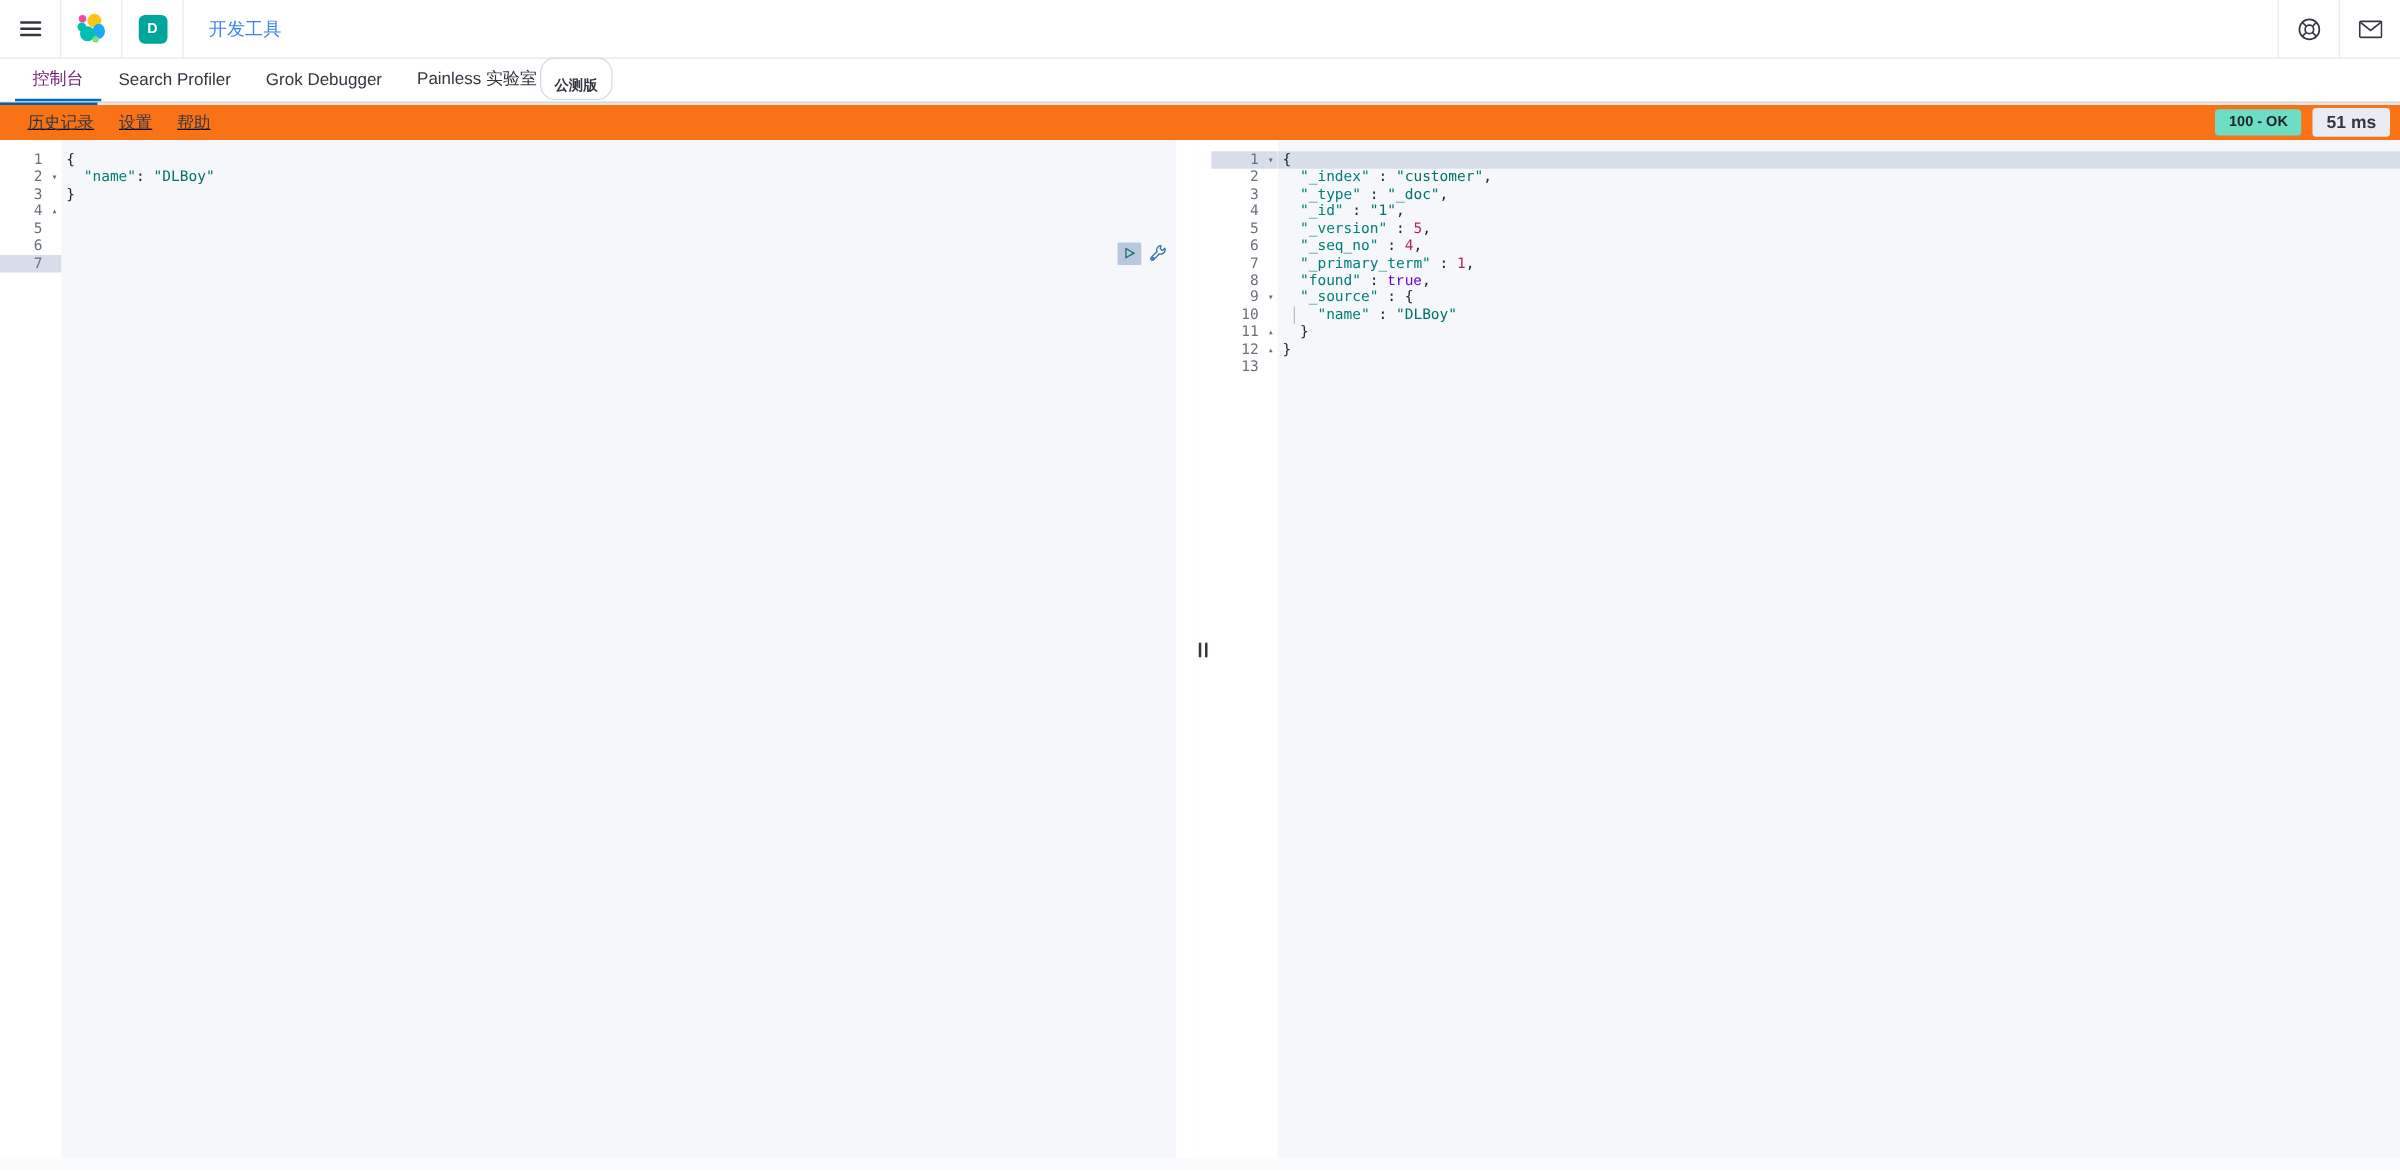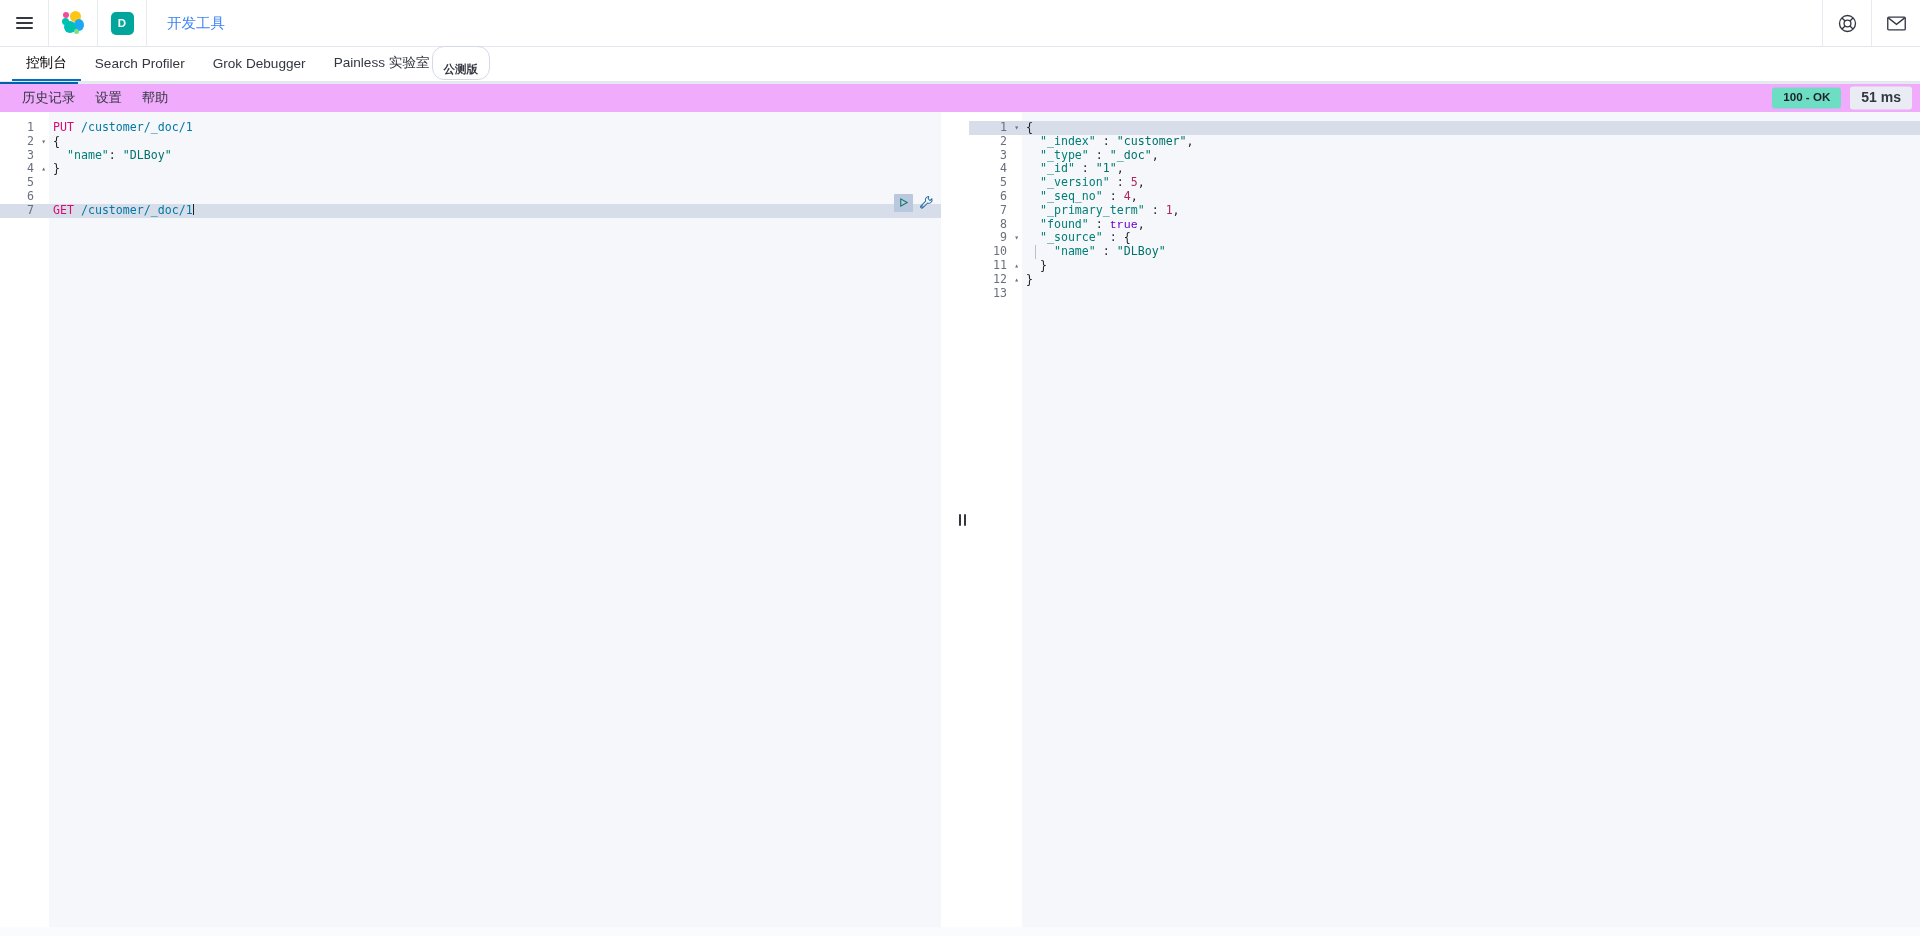--- a/index.html
+++ b/index.html
@@ -72,7 +72,7 @@
     border-bottom:2px solid transparent;
     position:relative;
   }
-  .tab.active{ color:#000000; border-bottom:2px solid #0071c2; font-weight:400; }
+  .tab.active{ color:#701a75; border-bottom:2px solid #0071c2; font-weight:400; }
   .beta-pill{
     margin-left:2px;
     border:1px solid #d3dae6;

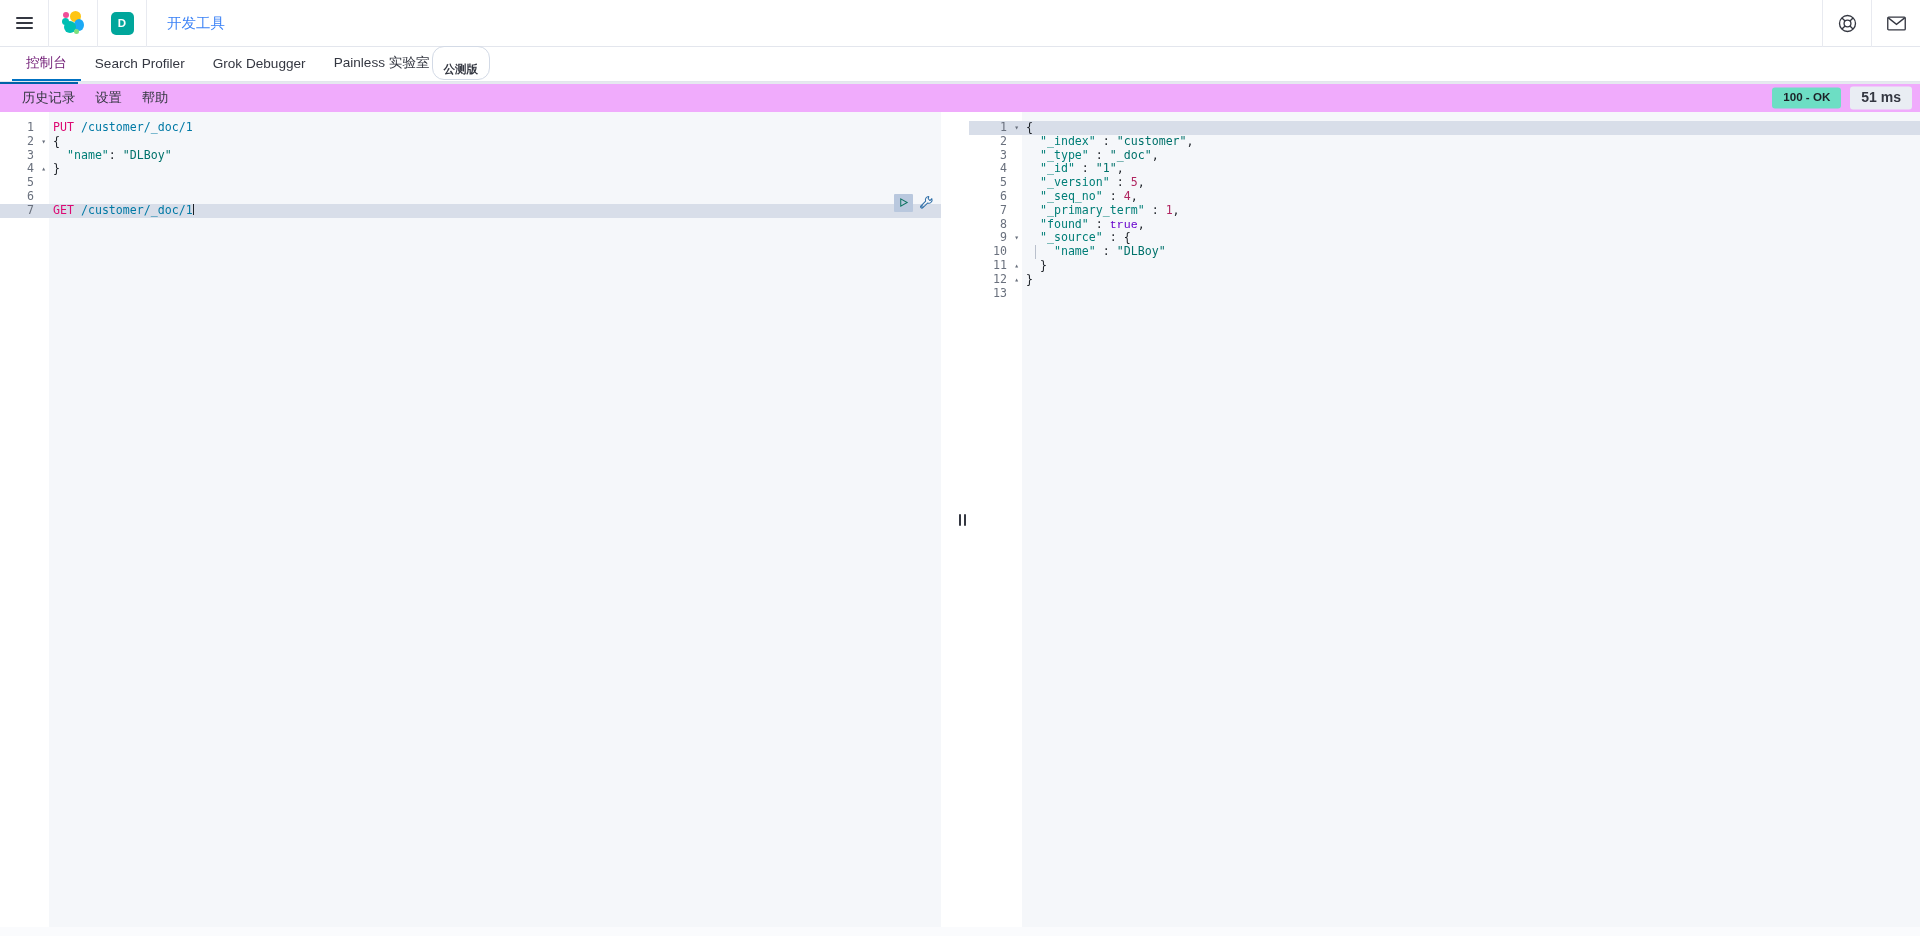--- a/index.html
+++ b/index.html
@@ -85,7 +85,7 @@
   }
 
   
-  .console-menu-wrap{ position:relative; background:#f0abfc; }
+  .console-menu-wrap{ position:relative; background:#f97316;text-decoration:underline; }
   .progress-track{ height:2px; width:100%; background:#e6e9f0; }
   .progress-fill{ height:2px; width:78px; background:#0061a6; }
   .console-menu{

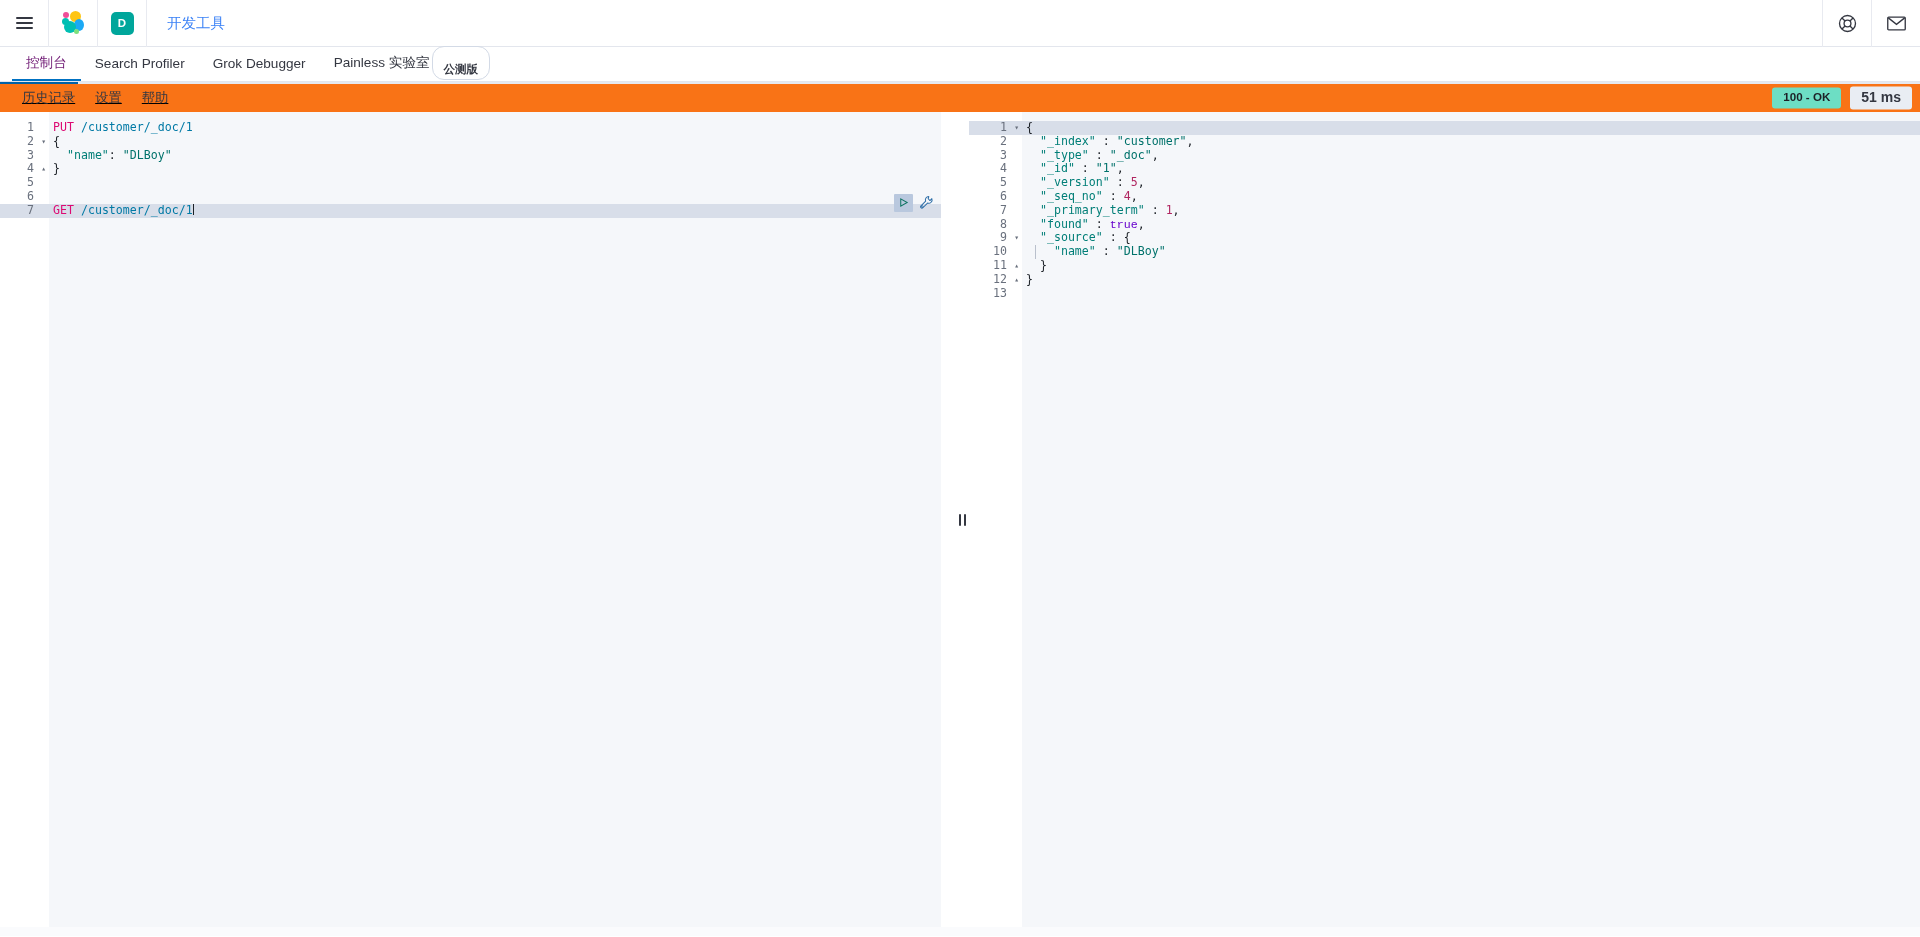--- a/index.html
+++ b/index.html
@@ -322,7 +322,6 @@
     </div>
 
     <div class="code-area">
-      <div class="cl"><span class="tok-method">PUT</span><span> </span><span class="tok-url">/customer/_doc/1</span></div>
       <div class="cl"><span class="tok-brace">{</span></div>
       <div class="cl"><span>  </span><span class="tok-key">"name"</span><span class="tok-punct">: </span><span class="tok-str">"DLBoy"</span></div>
       <div class="cl"><span class="tok-brace">}</span></div>

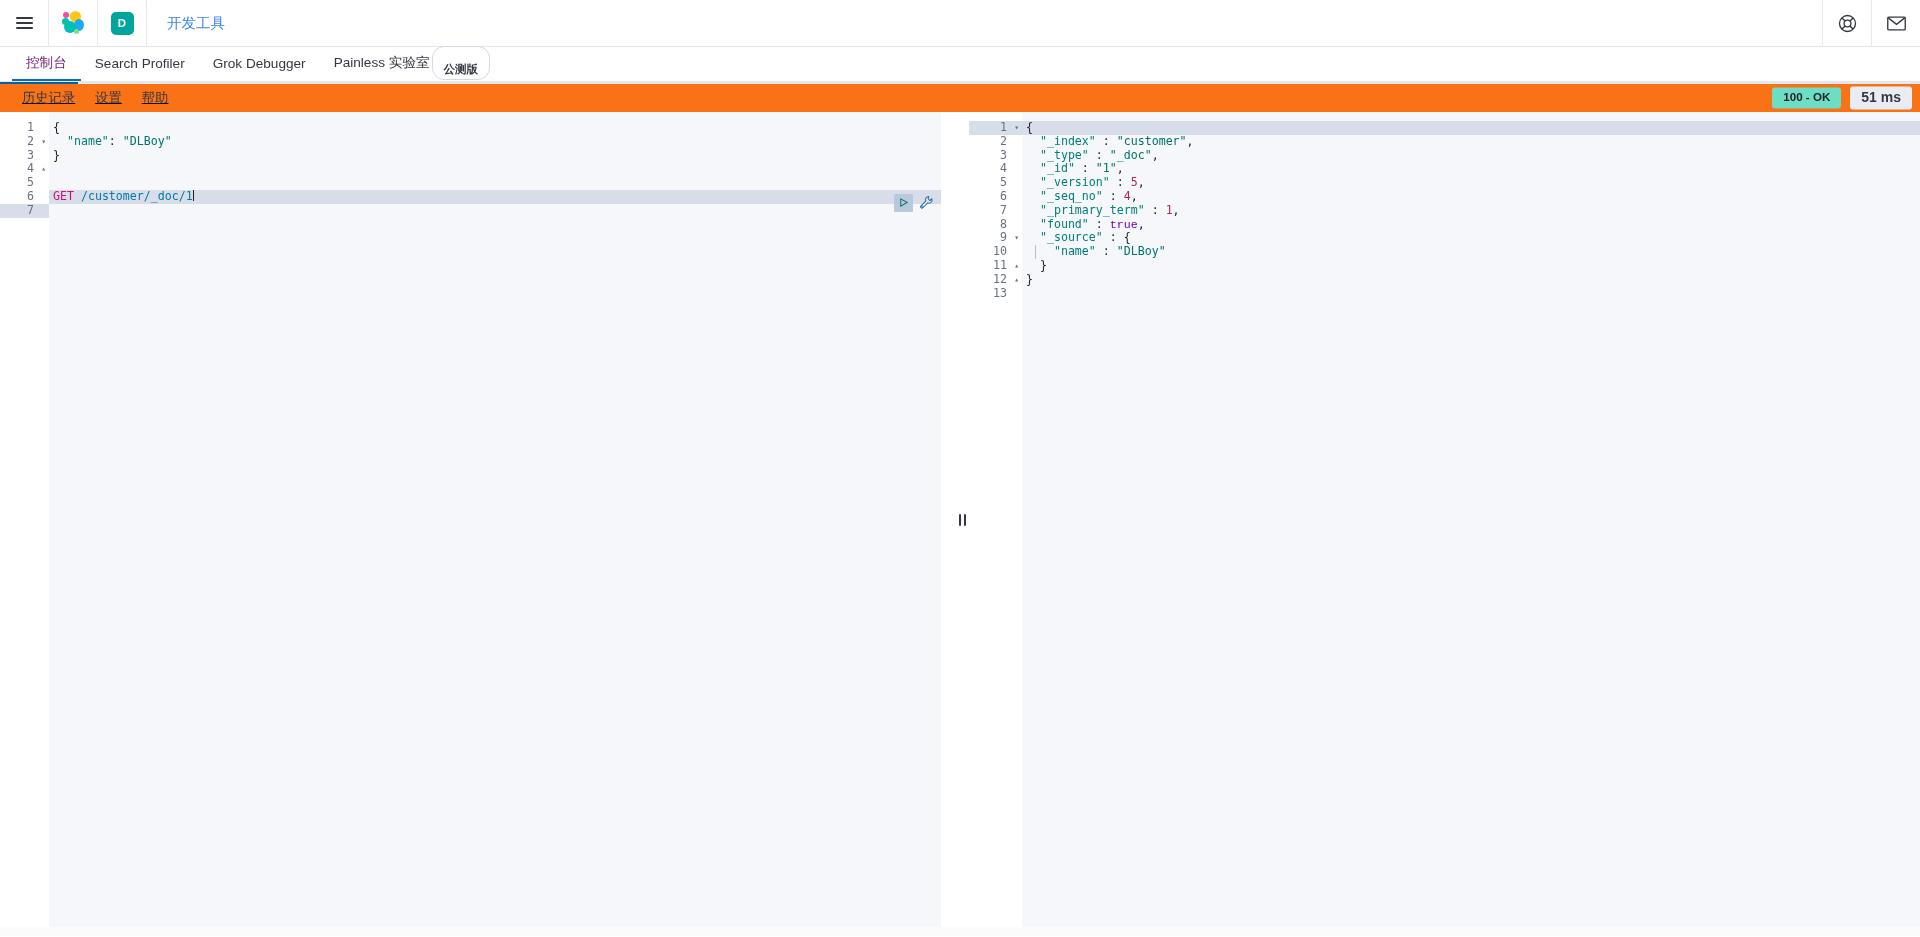--- a/index.html
+++ b/index.html
@@ -327,7 +327,6 @@
       <div class="cl"><span class="tok-brace">}</span></div>
       <div class="cl"><span></span></div>
       <div class="cl"><span></span></div>
-      <div class="cl hl"><span class="tok-method">GET</span><span> </span><span class="tok-url">/customer/_doc/1</span><span class="caret"></span></div>
 
       <div class="req-actions" style="top:81.8px;">
         <div class="play-btn">

